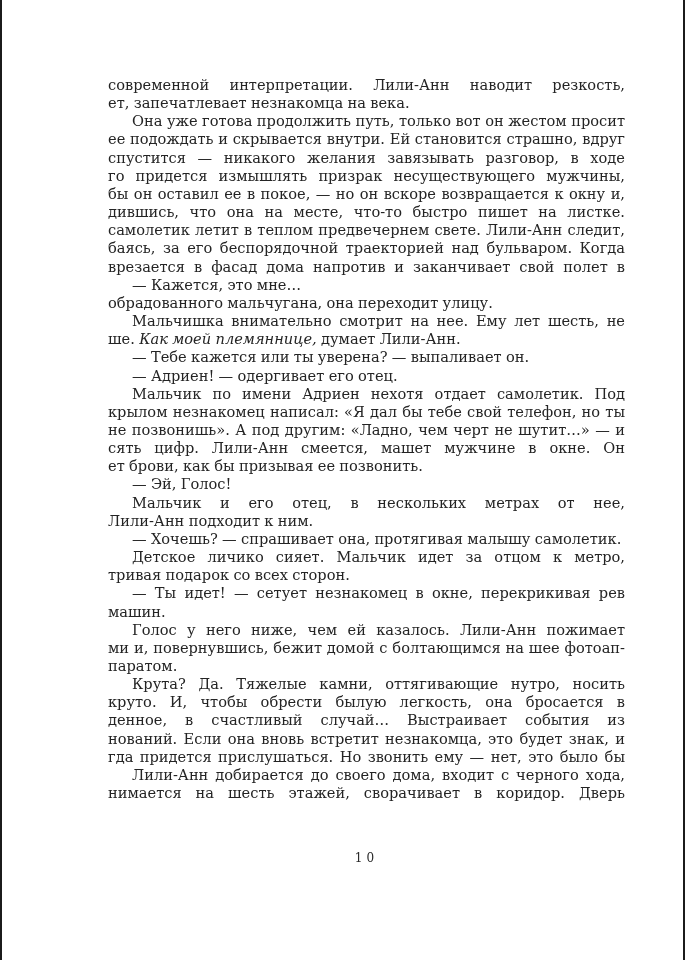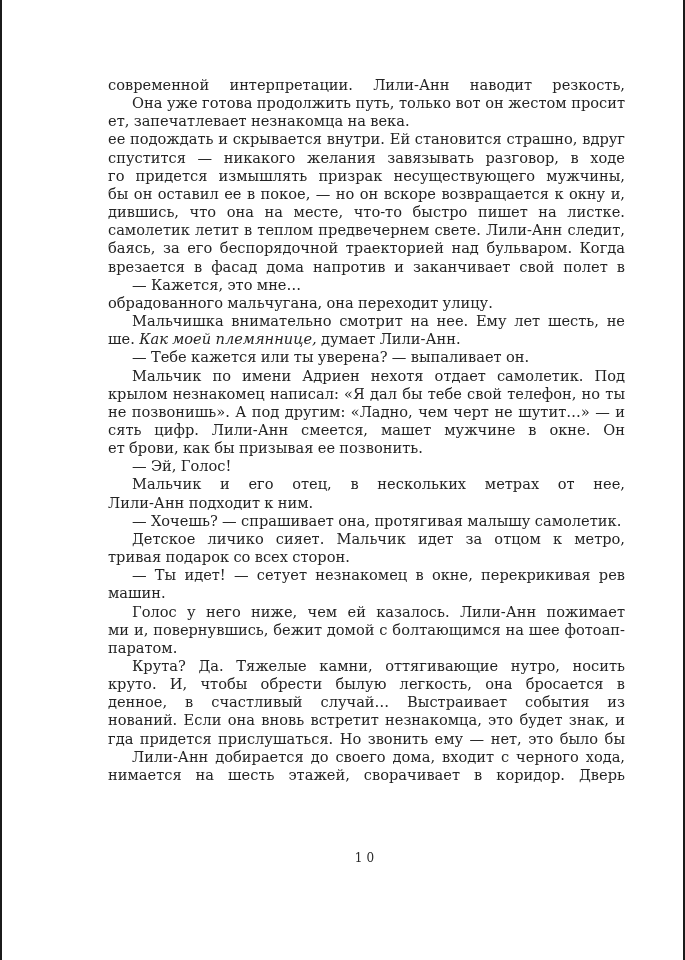--- a/index.html
+++ b/index.html
@@ -71,8 +71,8 @@
 
   <main class="text-block" id="text-block">
       <div class="line">современной интерпретации. Лили-Анн наводит резкость, кадриру-</div>
+      <div class="line last">ет, запечатлевает незнакомца на века.</div>
       <div class="line indent">Она уже готова продолжить путь, только вот он жестом просит</div>
-      <div class="line last">ет, запечатлевает незнакомца на века.</div>
       <div class="line">ее подождать и скрывается внутри. Ей становится страшно, вдруг</div>
       <div class="line">спустится — никакого желания завязывать разговор, в ходе которо-</div>
       <div class="line">го придется измышлять призрак несуществующего мужчины, что-</div>

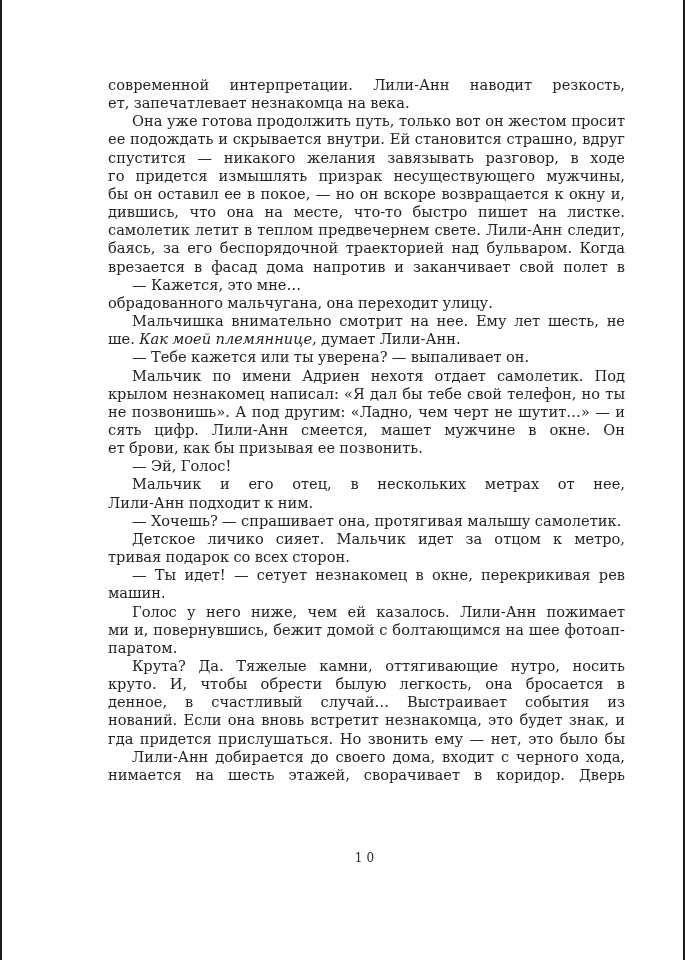--- a/index.html
+++ b/index.html
@@ -86,6 +86,7 @@
       <div class="line indent">Мальчишка внимательно смотрит на нее. Ему лет шесть, не боль-</div>
       <div class="line last"><span>ше. </span><em>Как моей племяннице,</em><span> думает Лили-Анн.</span></div>
       <div class="line indent last">— Тебе кажется или ты уверена? — выпаливает он.</div>
+      <div class="line indent last">— Адриен! — одергивает его отец.</div>
       <div class="line indent">Мальчик по имени Адриен нехотя отдает самолетик. Под одним</div>
       <div class="line">крылом незнакомец написал: «Я дал бы тебе свой телефон, но ты</div>
       <div class="line">не позвонишь». А под другим: «Ладно, чем черт не шутит…» — и де-</div>

